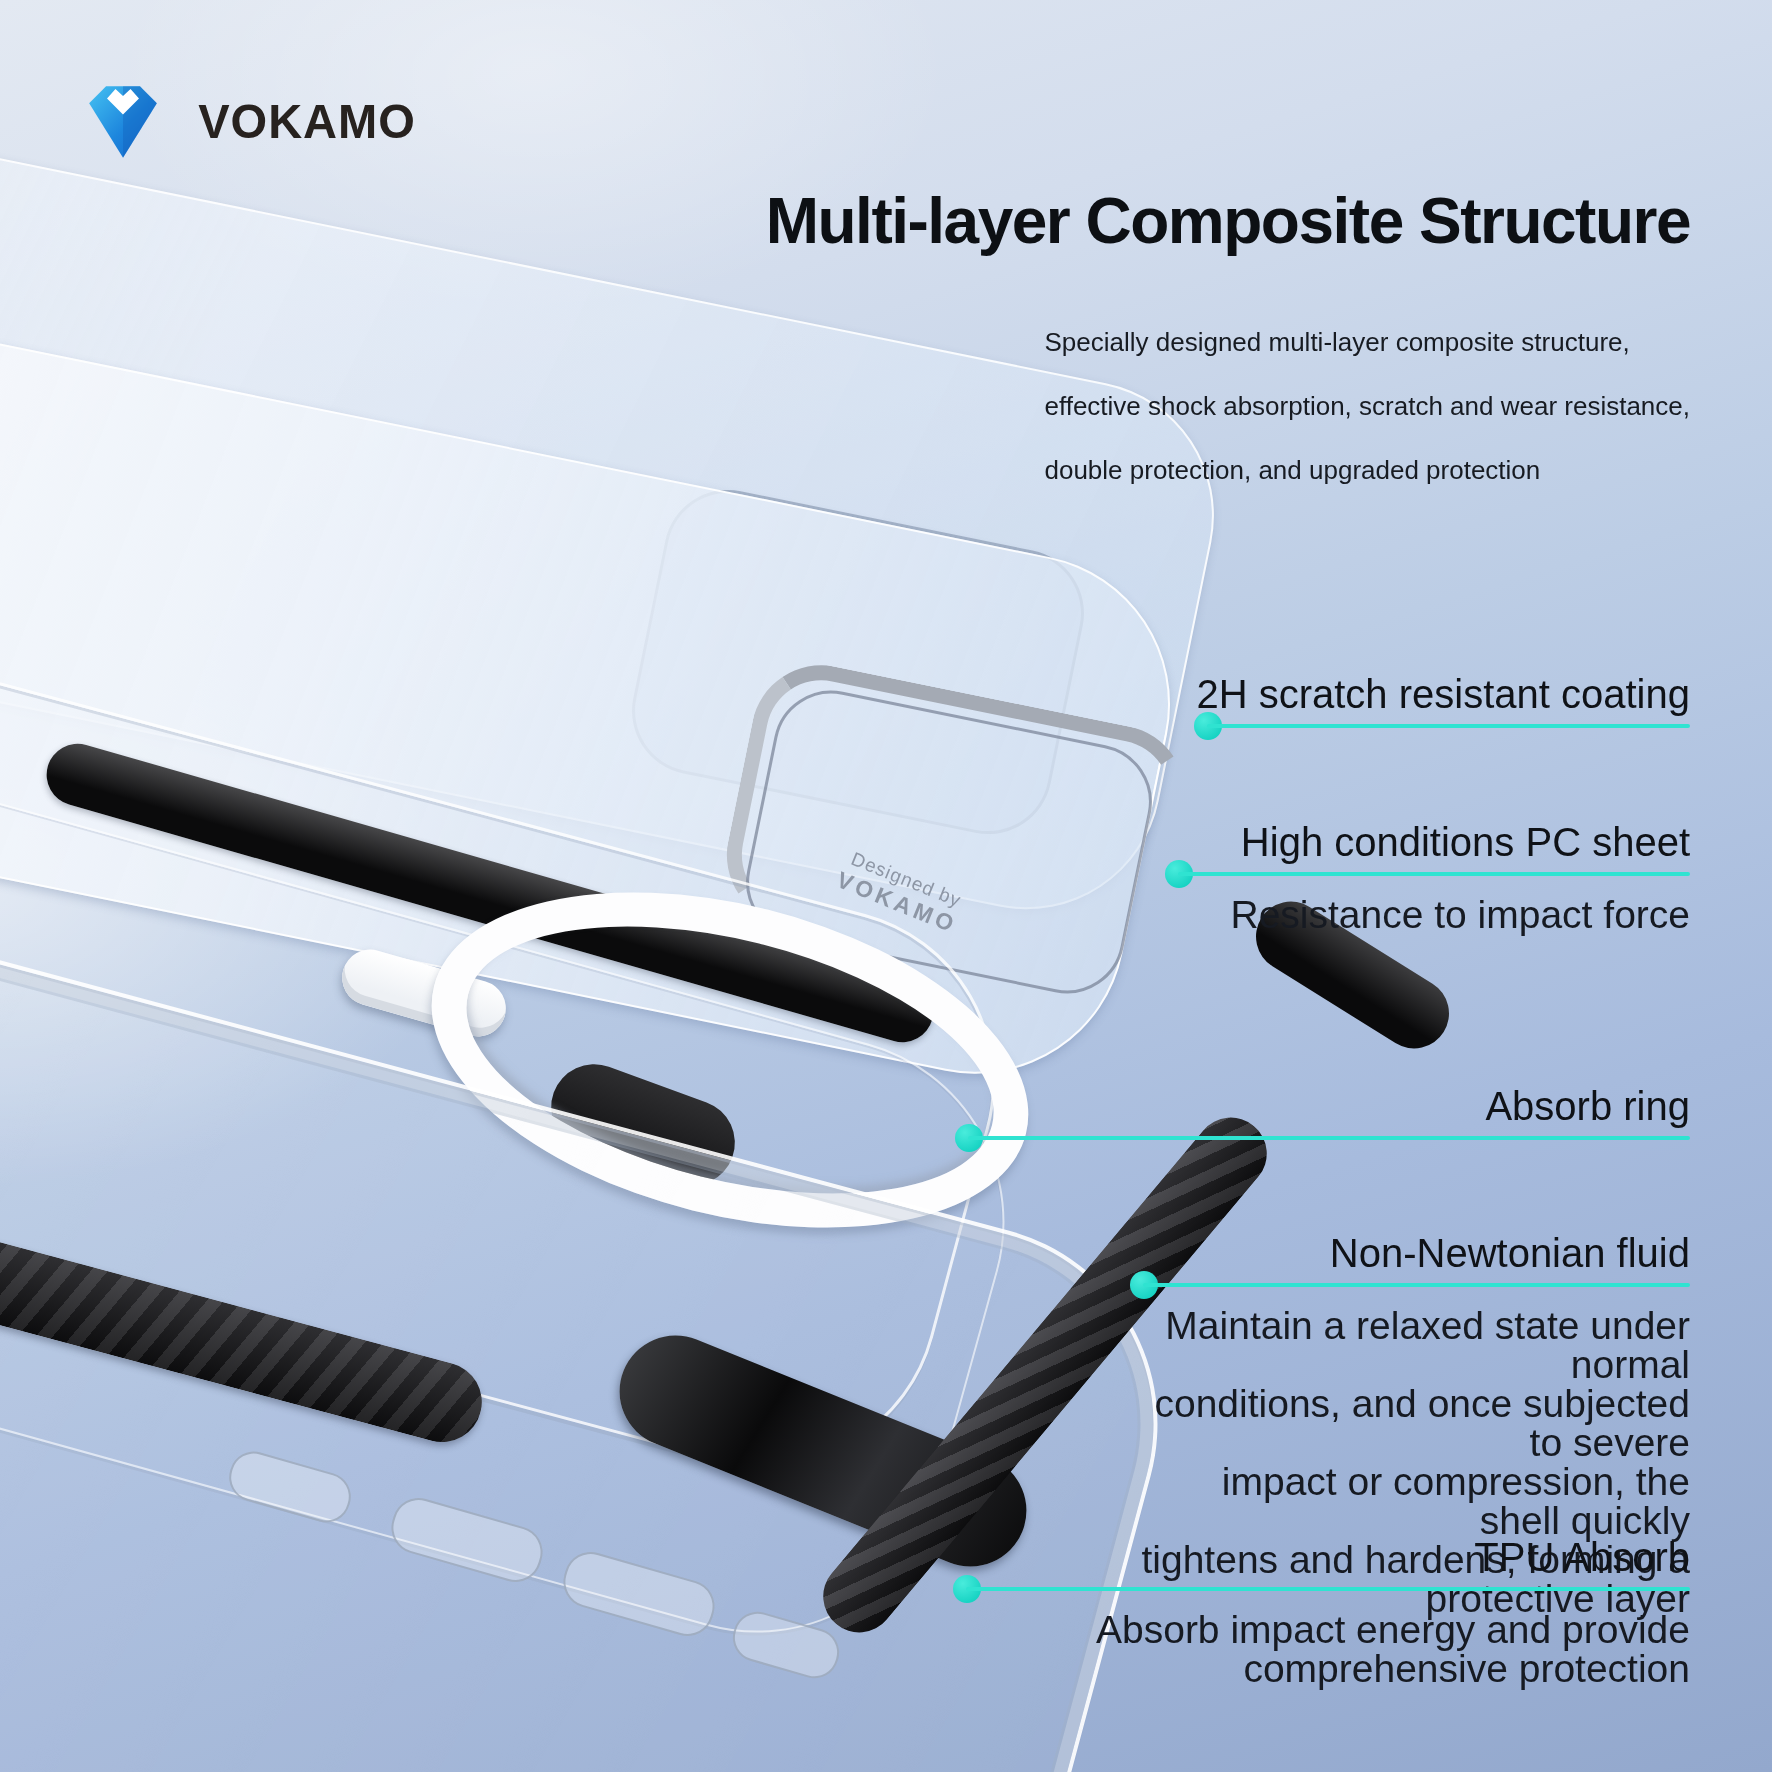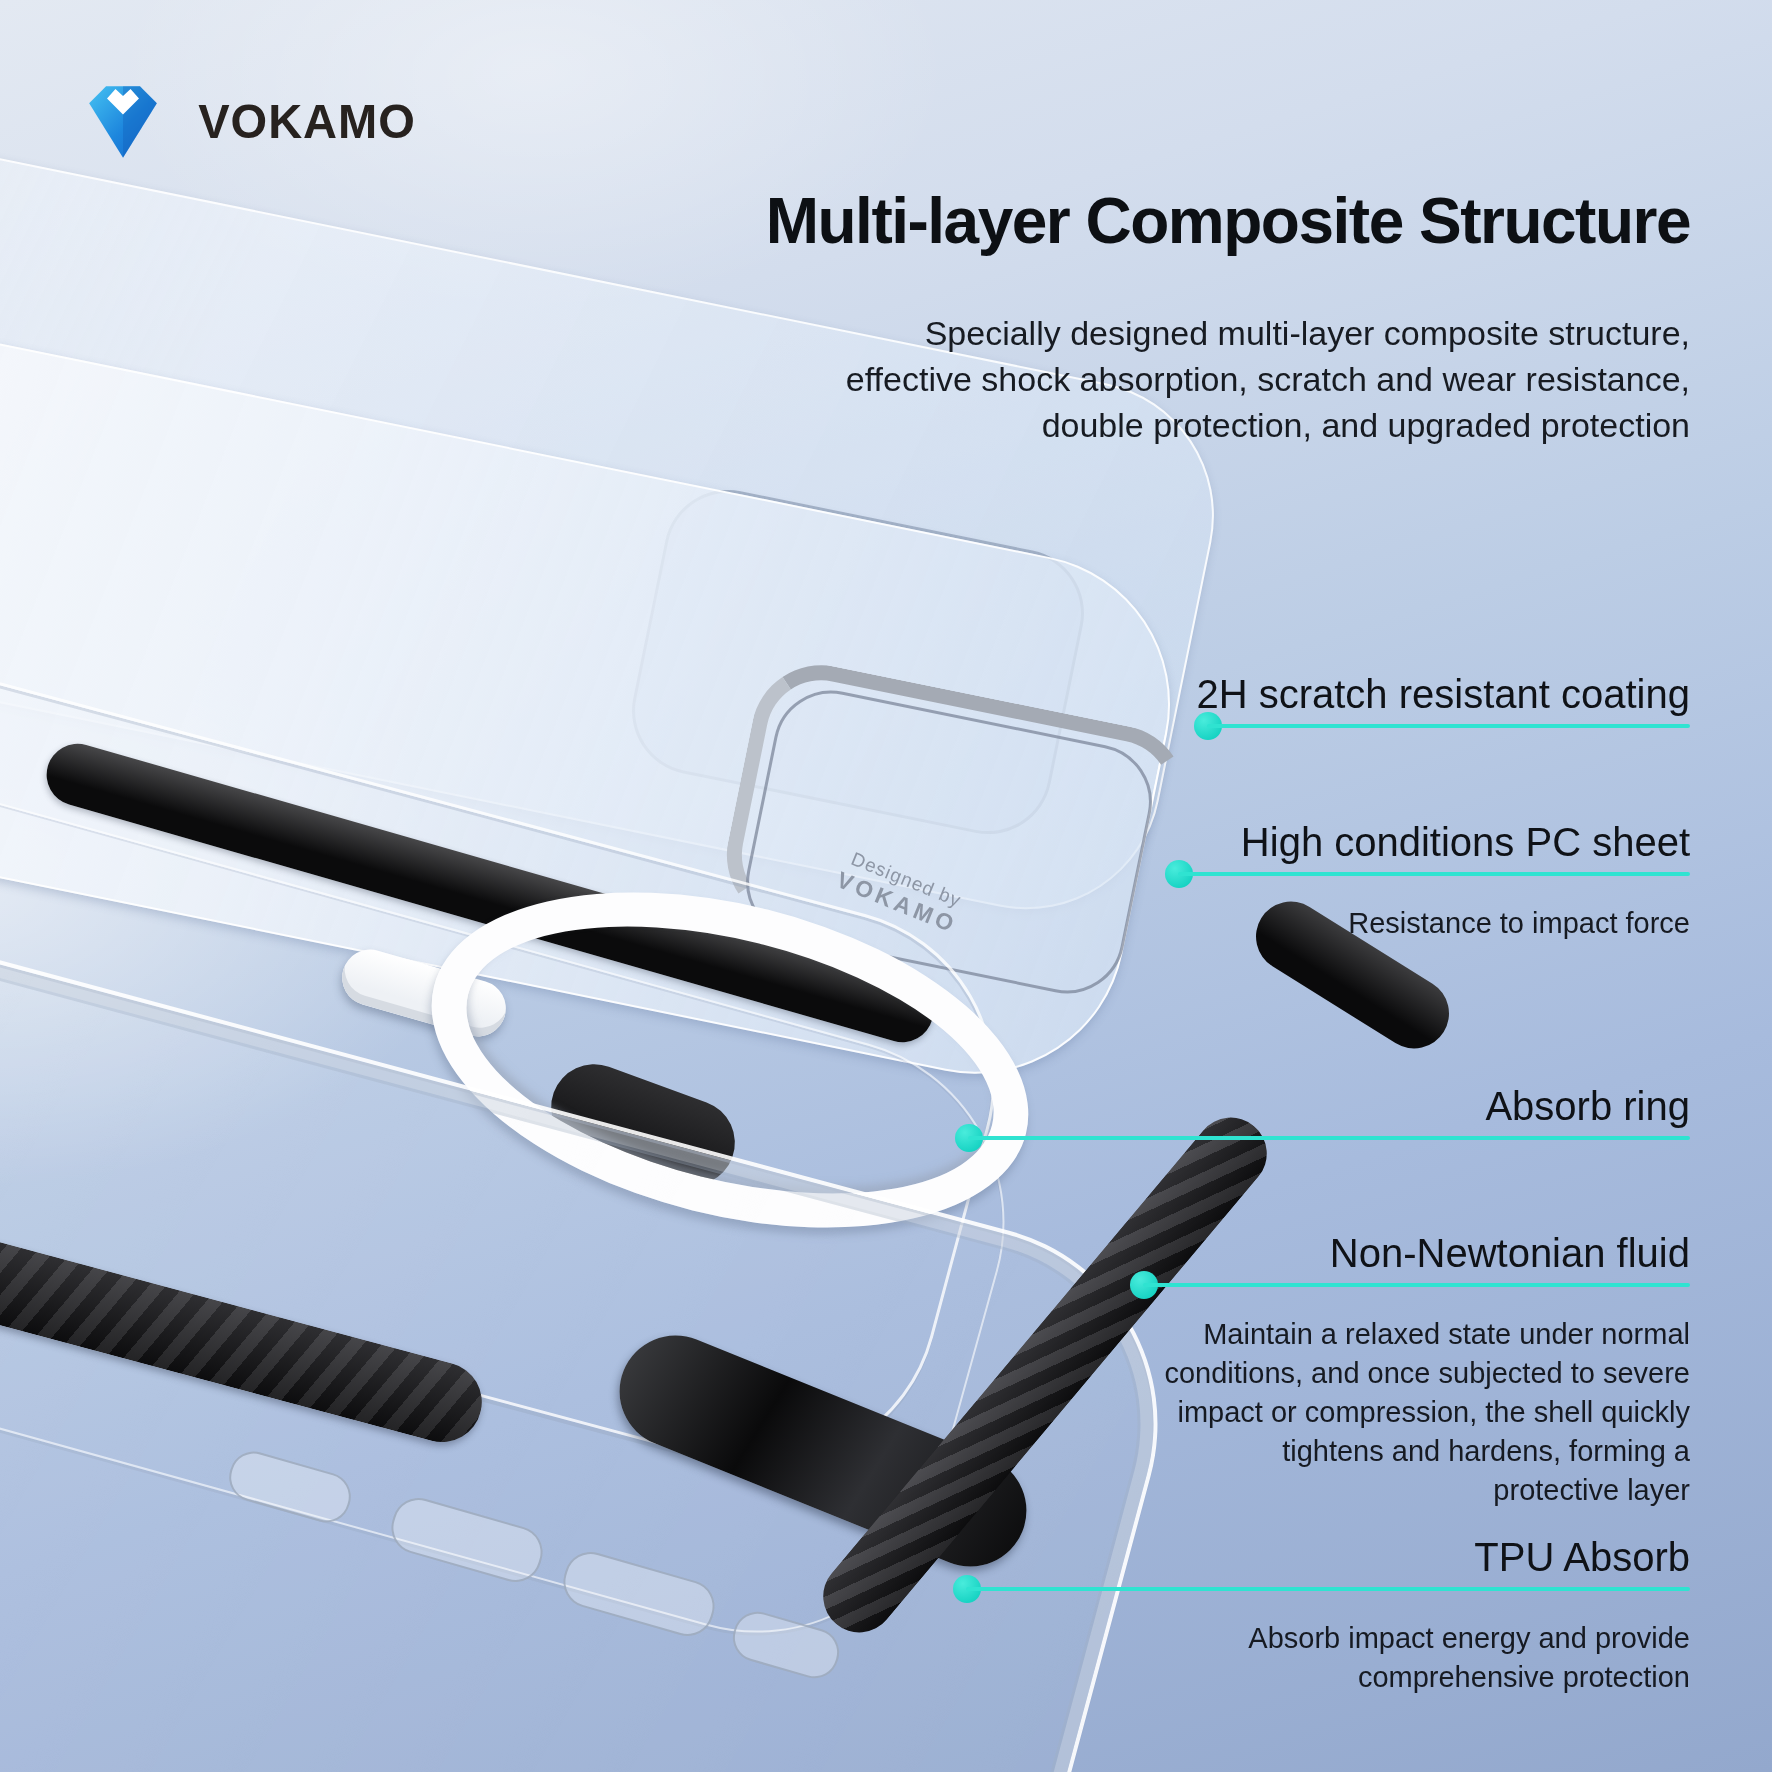--- a/index.html
+++ b/index.html
@@ -17,8 +17,8 @@
   
   .title{position:absolute;right:82px;top:184px;font-size:64px;font-weight:800;
     letter-spacing:-1.5px;color:#0d1014;white-space:nowrap;margin-left:32px;}
-  .subtitle{position:absolute;right:82px;top:310px;font-size:34px;line-height:46px;
-    color:#171b22;text-align:right;white-space:pre-line;}
+  .subtitle{position:absolute;right:82px;top:310px;font-size:26px;line-height:64px;
+    color:#171b22;white-space:pre-line;}
   
   .shape{position:absolute;}
   .slab1{left:-700px;top:215px;width:1900px;height:530px;border-radius:135px;

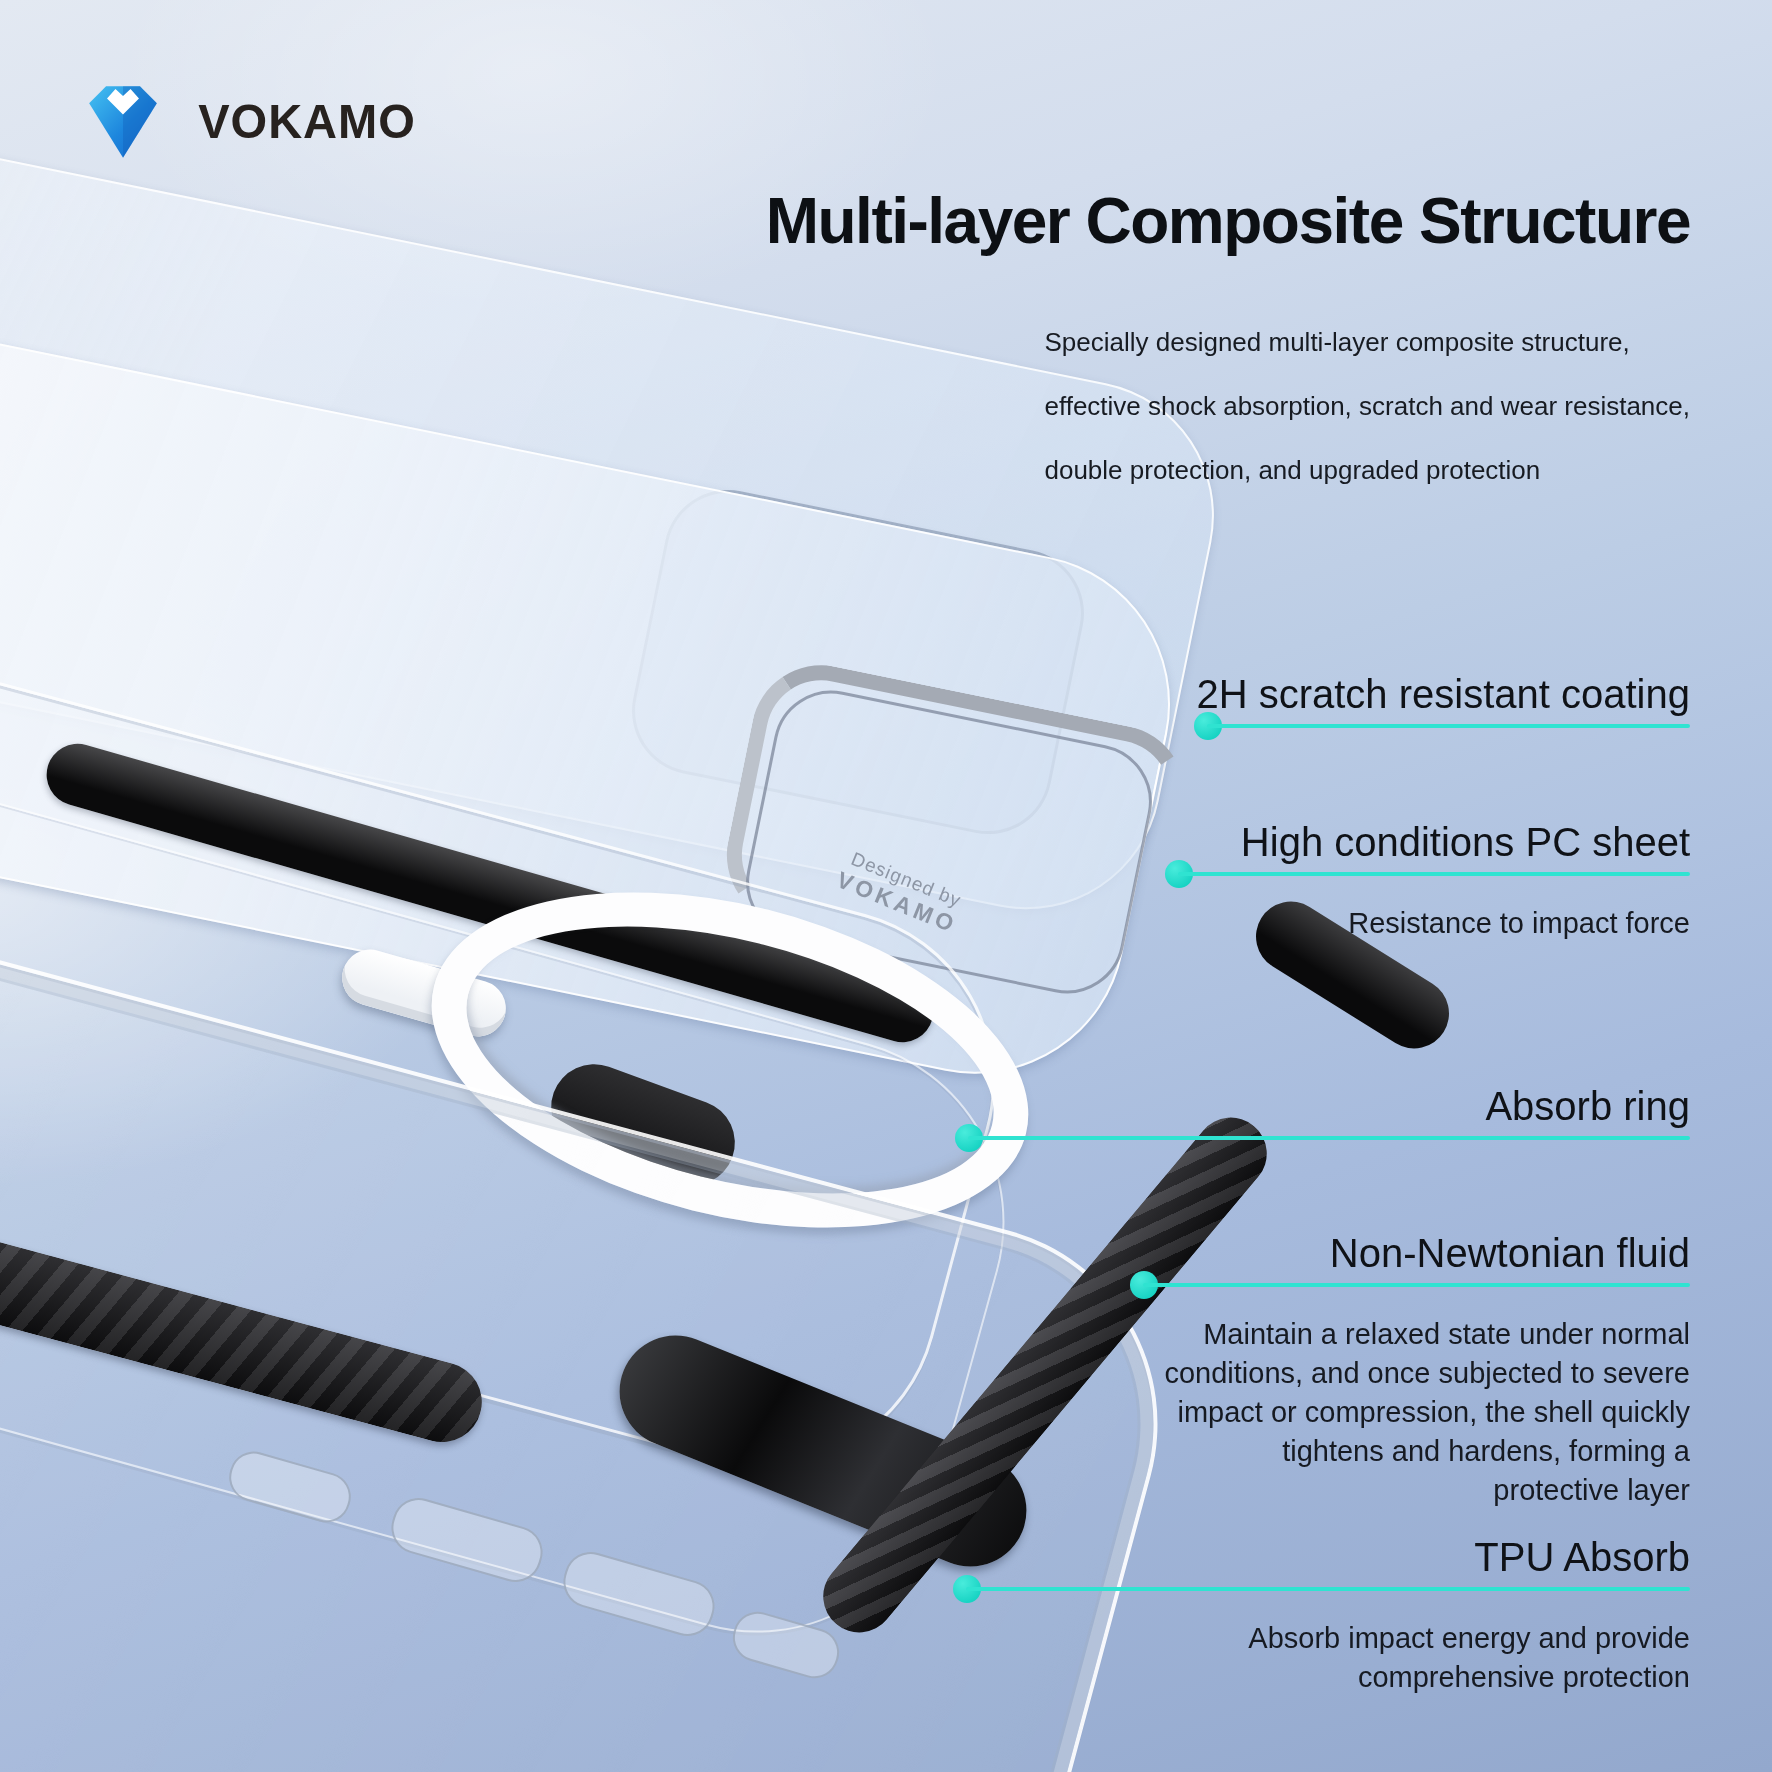--- a/index.html
+++ b/index.html
@@ -81,7 +81,7 @@
   .c-dot{position:absolute;left:-3px;top:-12px;width:28px;height:28px;border-radius:50%;
     background:radial-gradient(circle at 35% 30%,#49ecdc,#17d3c3 75%);}
   .c-label{position:absolute;right:0;bottom:11px;font-size:40px;color:#0f1217;white-space:nowrap;}
-  .c-desc{position:absolute;right:0;top:32px;font-size:29px;line-height:39px;color:#161a22;
+  .c-desc{position:absolute;right:0;top:23px;font-size:39px;line-height:39px;color:#161a22;
     text-align:right;white-space:pre-line;}
   .c-desc:empty{display:none;}
   .co1{left:1197px;top:724px;}

